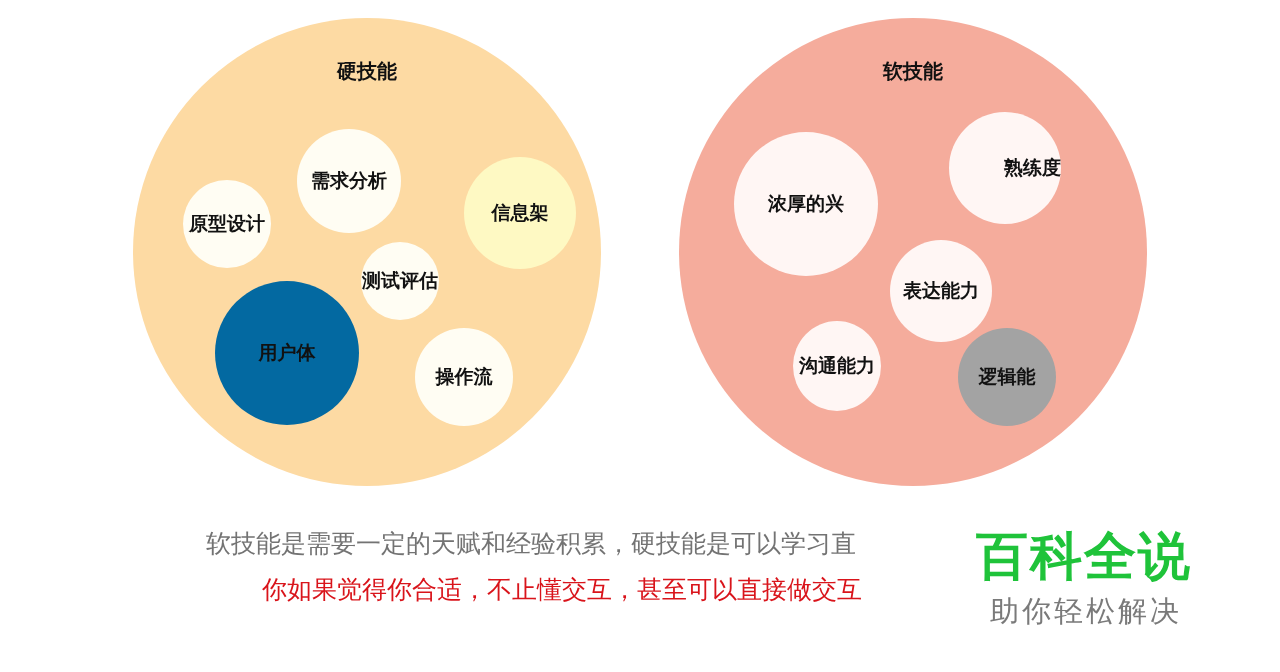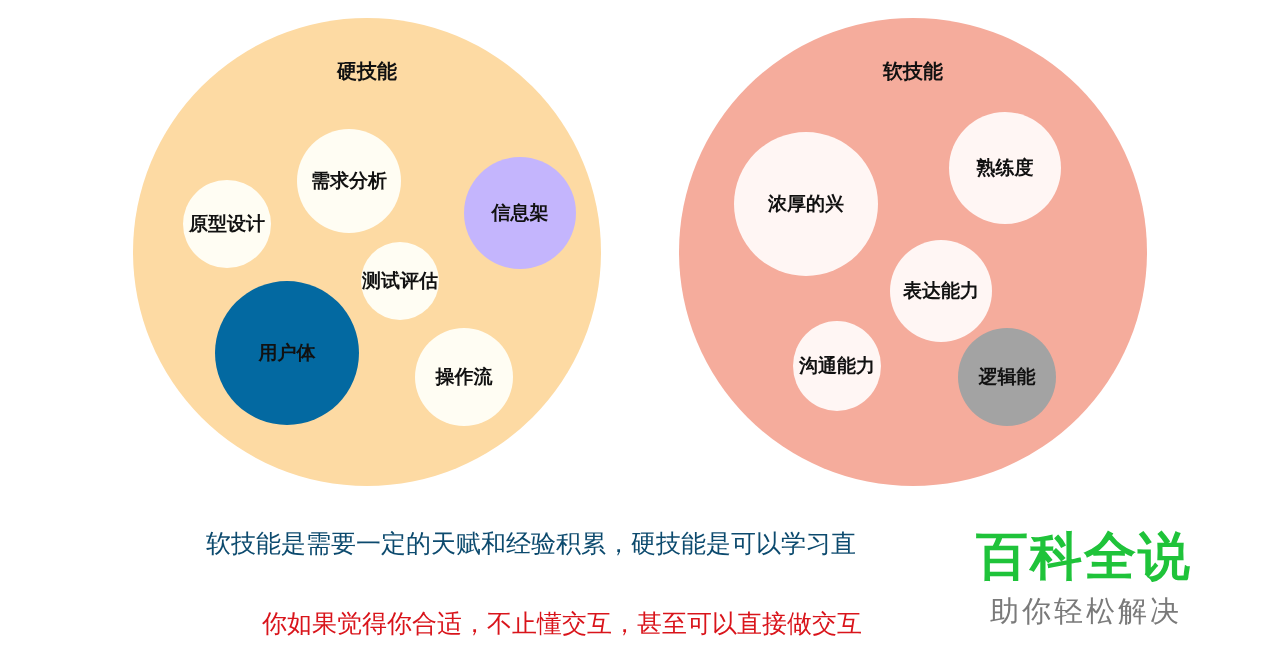--- a/index.html
+++ b/index.html
@@ -64,7 +64,7 @@
 <div class="bubble" style="left:734px; top:132px; width:144px; height:144px; background:#fff6f4;justify-content:center;">
   <span>浓厚的兴</span>
 </div>
-<div class="bubble" style="left:949px; top:112px; width:112px; height:112px; background:#fff6f4;">
+<div class="bubble" style="left:949px; top:112px; width:112px; height:112px; background:#fff6f4;justify-content:flex-end;">
   <span>熟练度</span>
 </div>
 <div class="bubble" style="left:890px; top:240px; width:102px; height:102px; background:#fff6f4;">

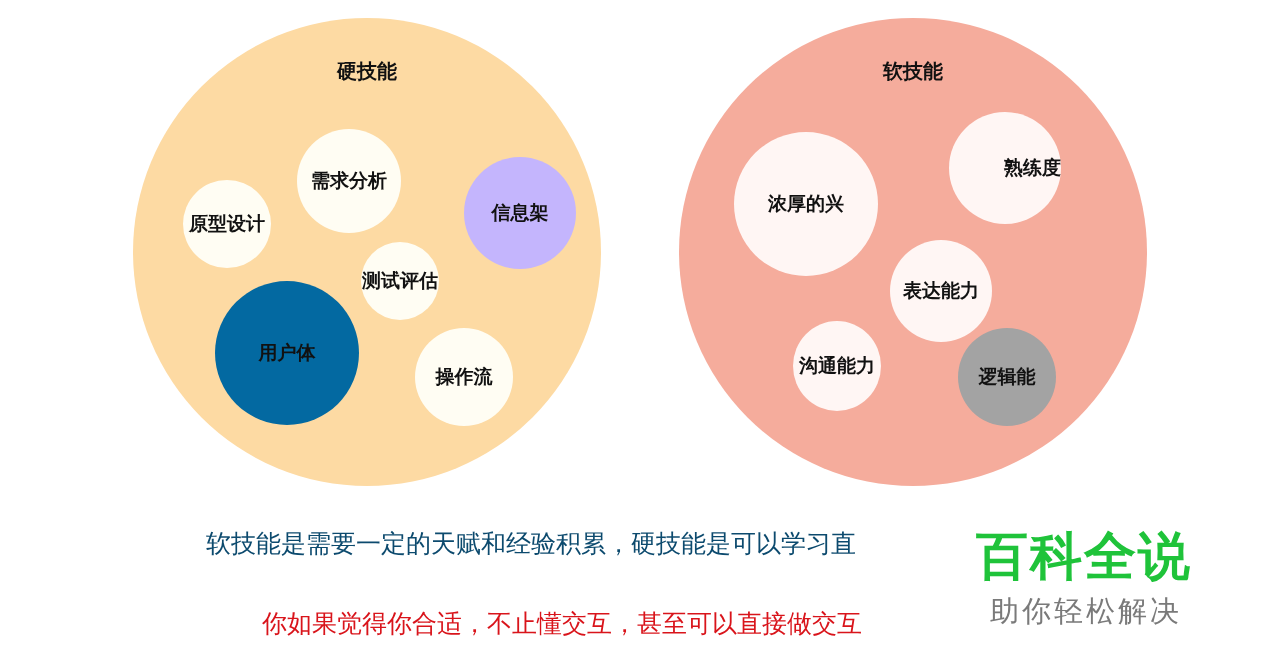--- a/index.html
+++ b/index.html
@@ -45,7 +45,7 @@
 <div class="bubble" style="left:183px; top:180px; width:88px; height:88px; background:#fffdf3;">
   <span>原型设计</span>
 </div>
-<div class="bubble" style="left:464px; top:157px; width:112px; height:112px; background:#c4b5fd;">
+<div class="bubble" style="left:464px; top:157px; width:112px; height:112px; background:#fef9c3;">
   <span>信息架</span>
 </div>
 <div class="bubble" style="left:361px; top:242px; width:78px; height:78px; background:#fffdf3;">

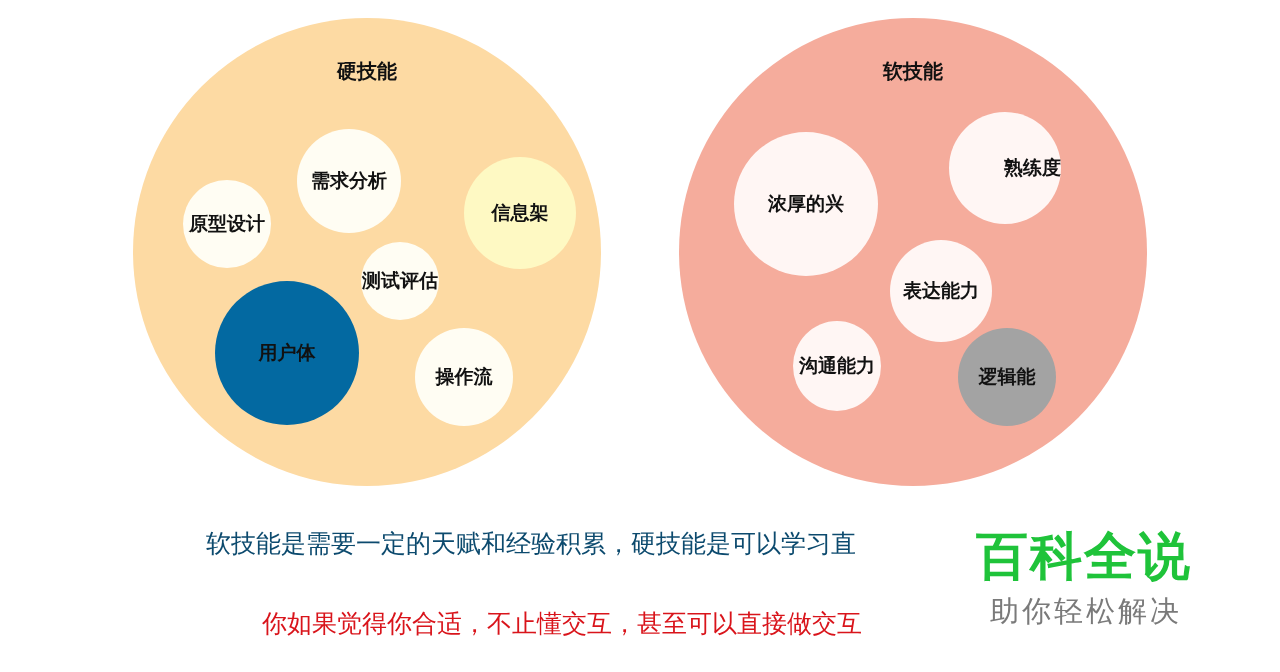--- a/index.html
+++ b/index.html
@@ -77,7 +77,7 @@
   <span>逻辑能</span>
 </div>
 
-<div class="caption" style="left:206px; top:527px; color:#0c4a6e;">软技能是需要一定的天赋和经验积累，硬技能是可以学习直</div>
+<div class="caption" style="left:206px; top:527px; color:#737373;">软技能是需要一定的天赋和经验积累，硬技能是可以学习直</div>
 <div class="caption" style="left:262px; top:607px; color:#d9141b;">你如果觉得你合适，不止懂交互，甚至可以直接做交互</div>
 
 <div class="logo-main">百科全说</div>

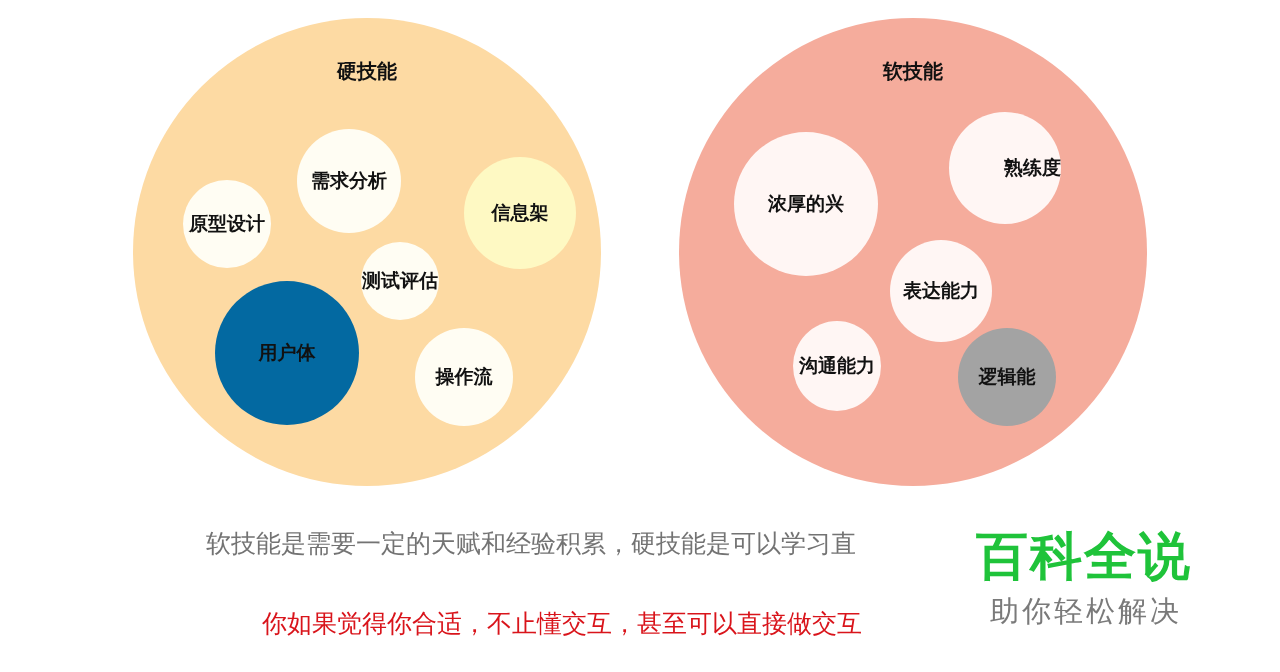--- a/index.html
+++ b/index.html
@@ -78,7 +78,7 @@
 </div>
 
 <div class="caption" style="left:206px; top:527px; color:#737373;">软技能是需要一定的天赋和经验积累，硬技能是可以学习直</div>
-<div class="caption" style="left:262px; top:607px; color:#d9141b;">你如果觉得你合适，不止懂交互，甚至可以直接做交互</div>
+<div class="caption" style="left:262px; top:573px; color:#d9141b;">你如果觉得你合适，不止懂交互，甚至可以直接做交互</div>
 
 <div class="logo-main">百科全说</div>
 <div class="logo-sub">助你轻松解决</div>

